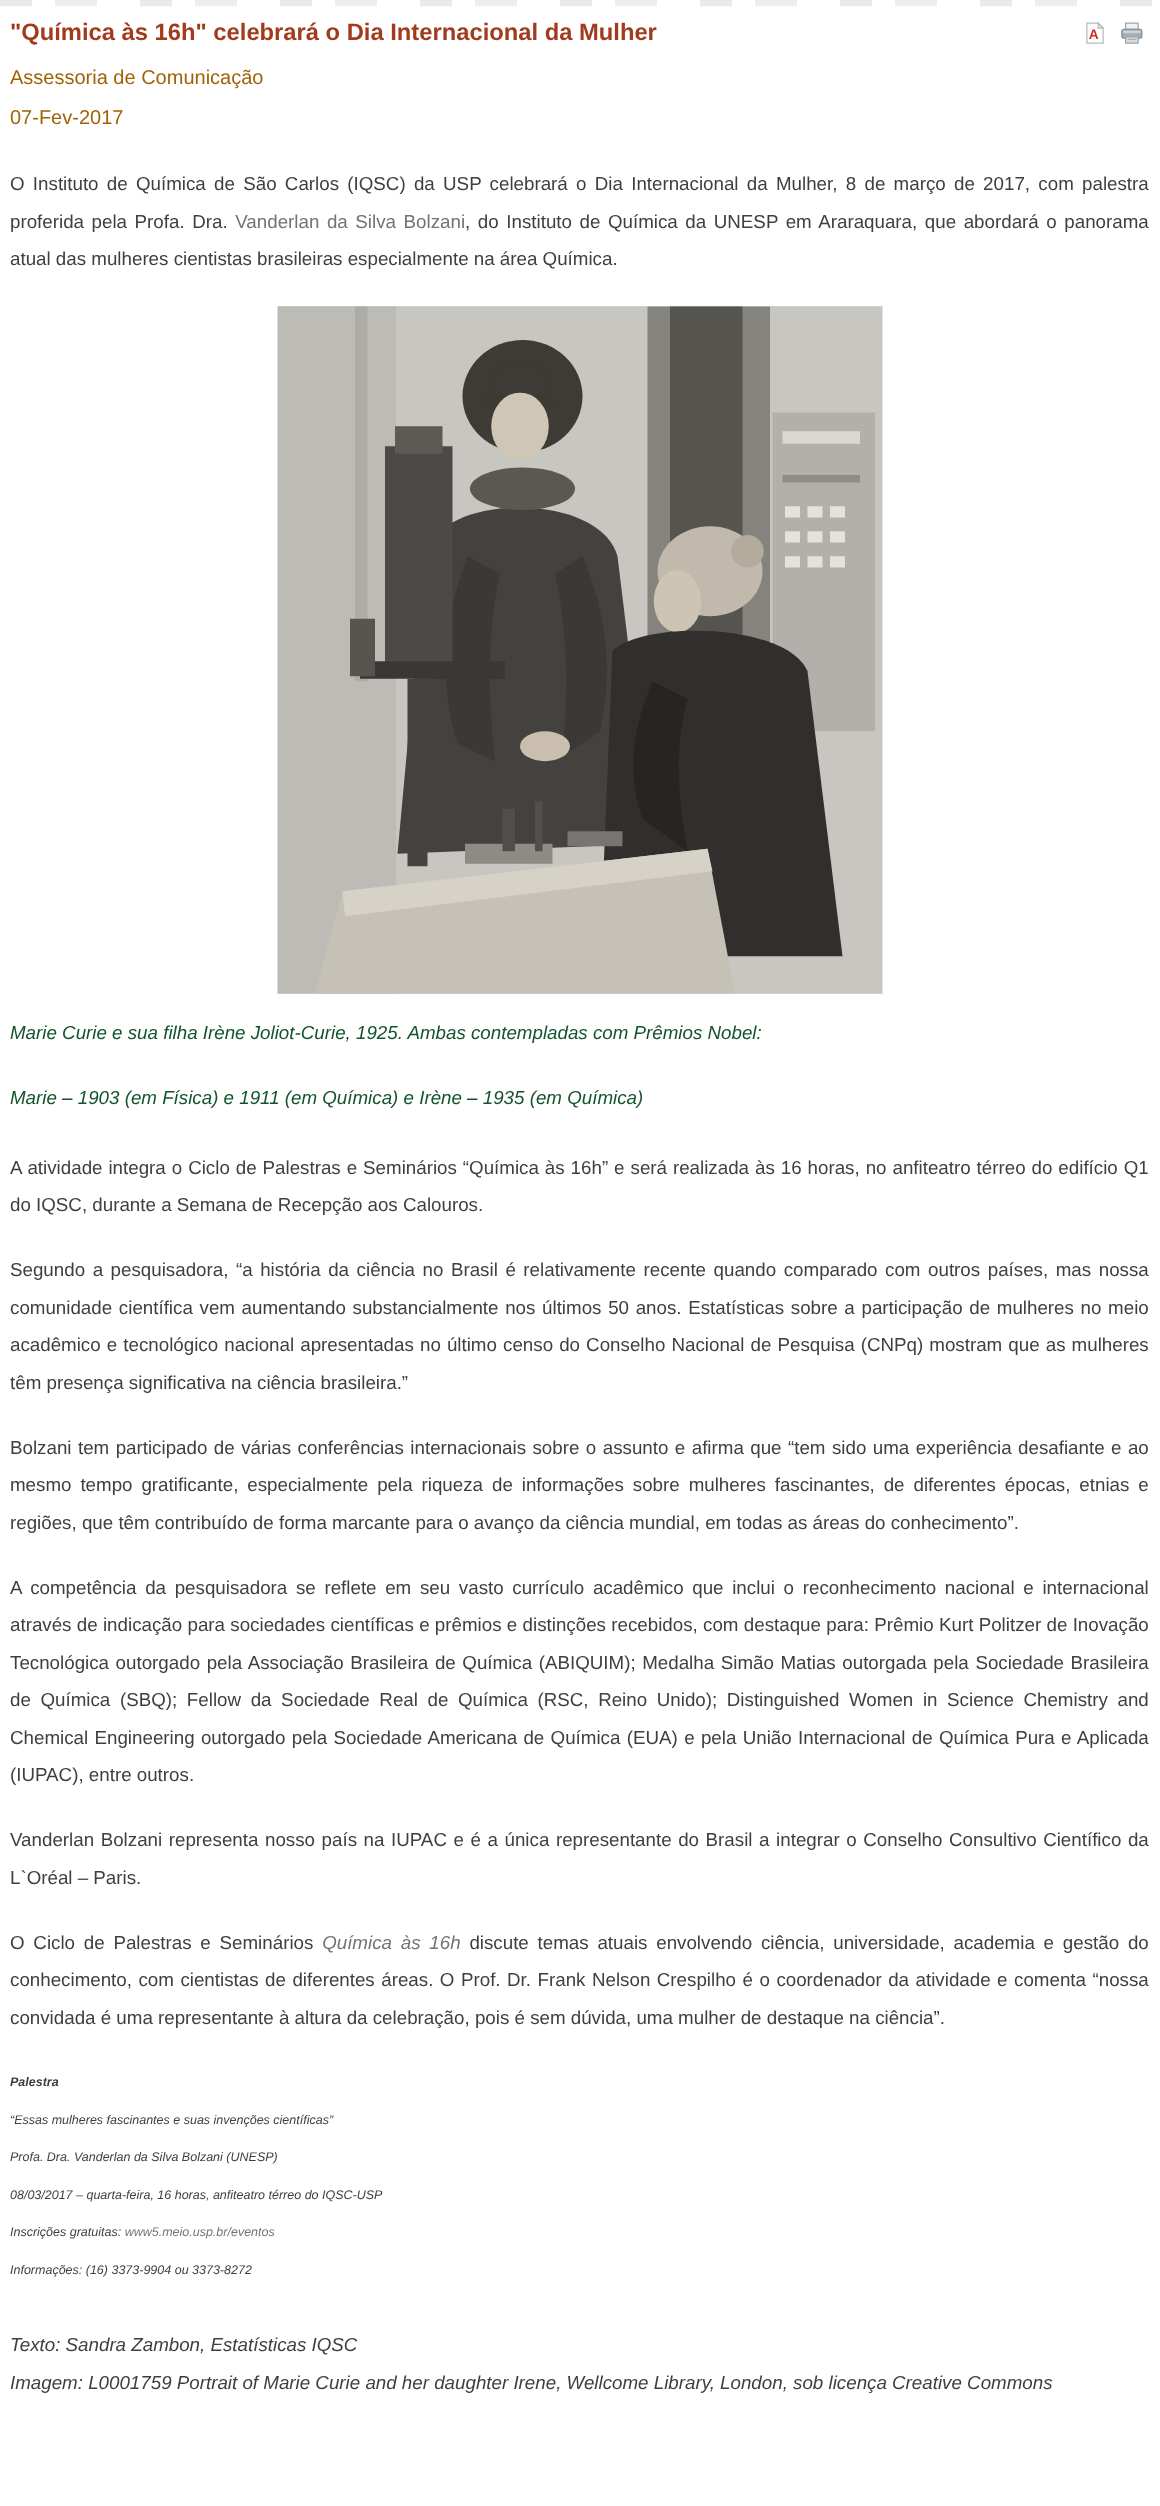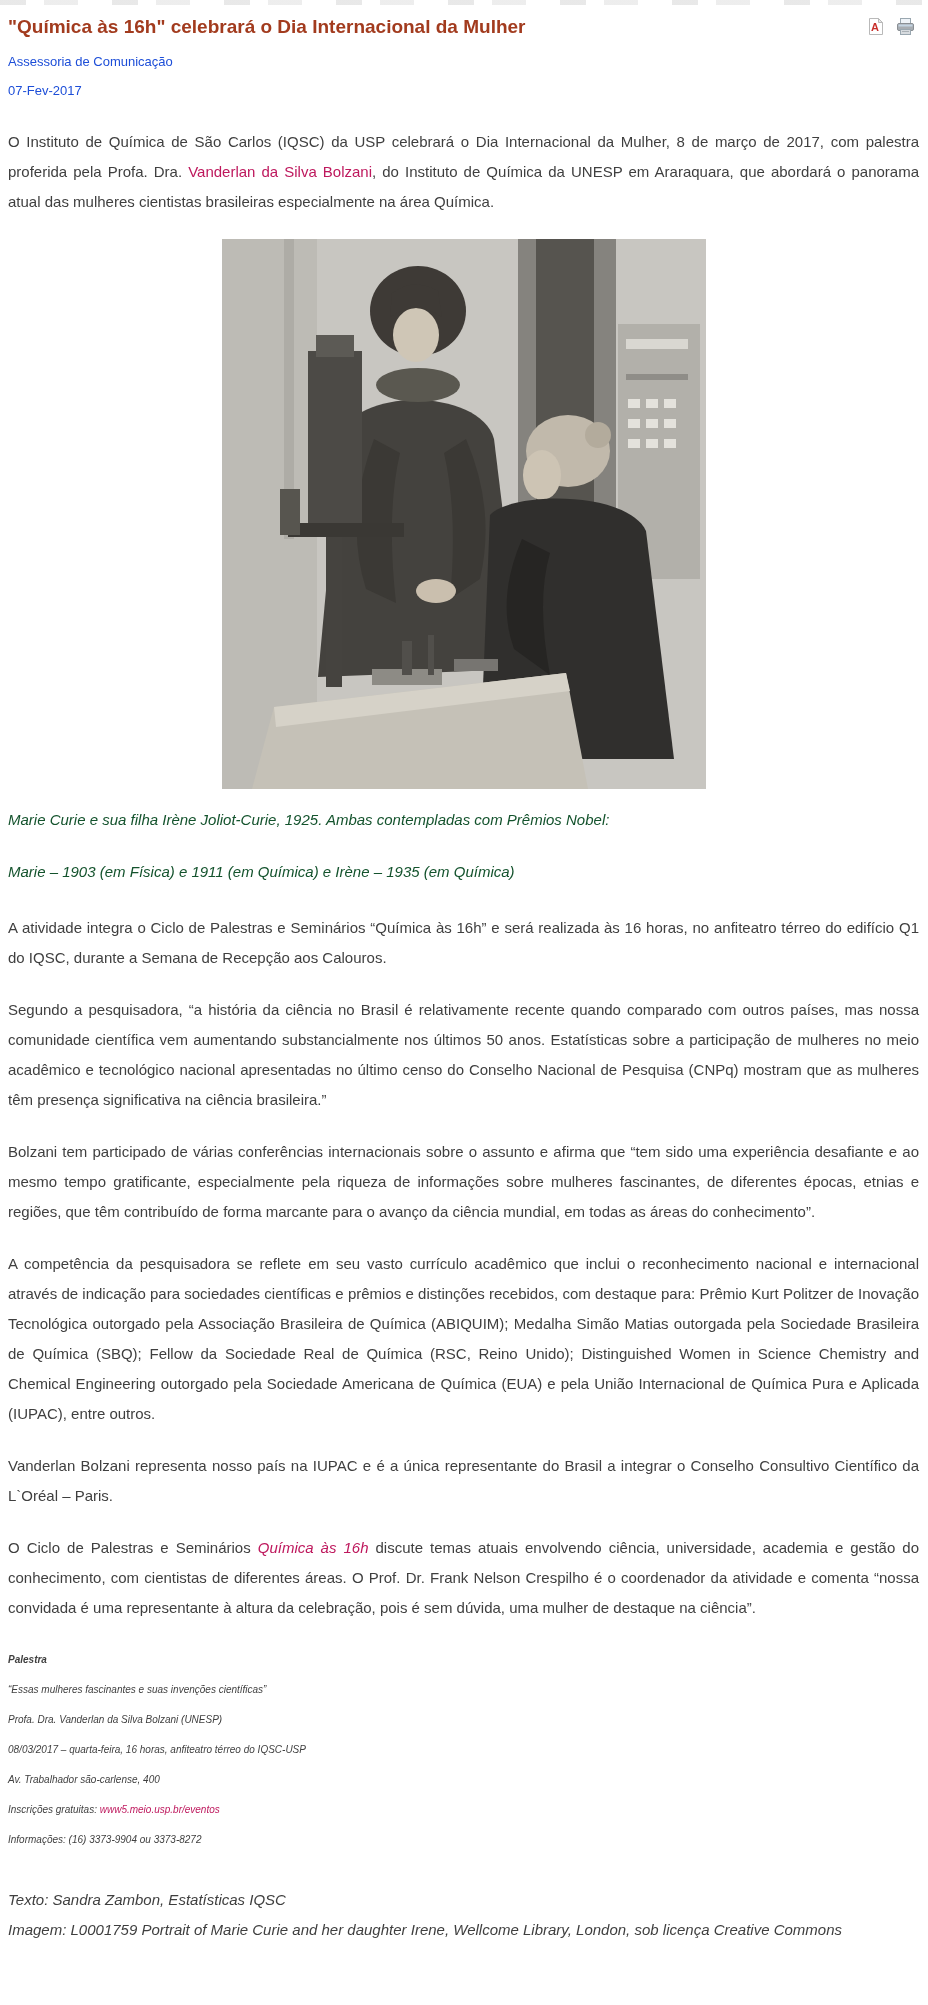--- a/index.html
+++ b/index.html
@@ -36,7 +36,7 @@
   .header-icons { display: flex; gap: 11px; margin-top: 6px; padding-right: 4px; }
   .icon-btn { display: inline-block; width: 19px; height: 19px; cursor: pointer; text-decoration: none; }
 
-  .meta { color: #1d4ed8; font-size: 13px; }
+  .meta { color: #a16207; font-size: 16px; }
   .byline { margin-top: 15px; }
   .date { margin-top: 14px; }
 

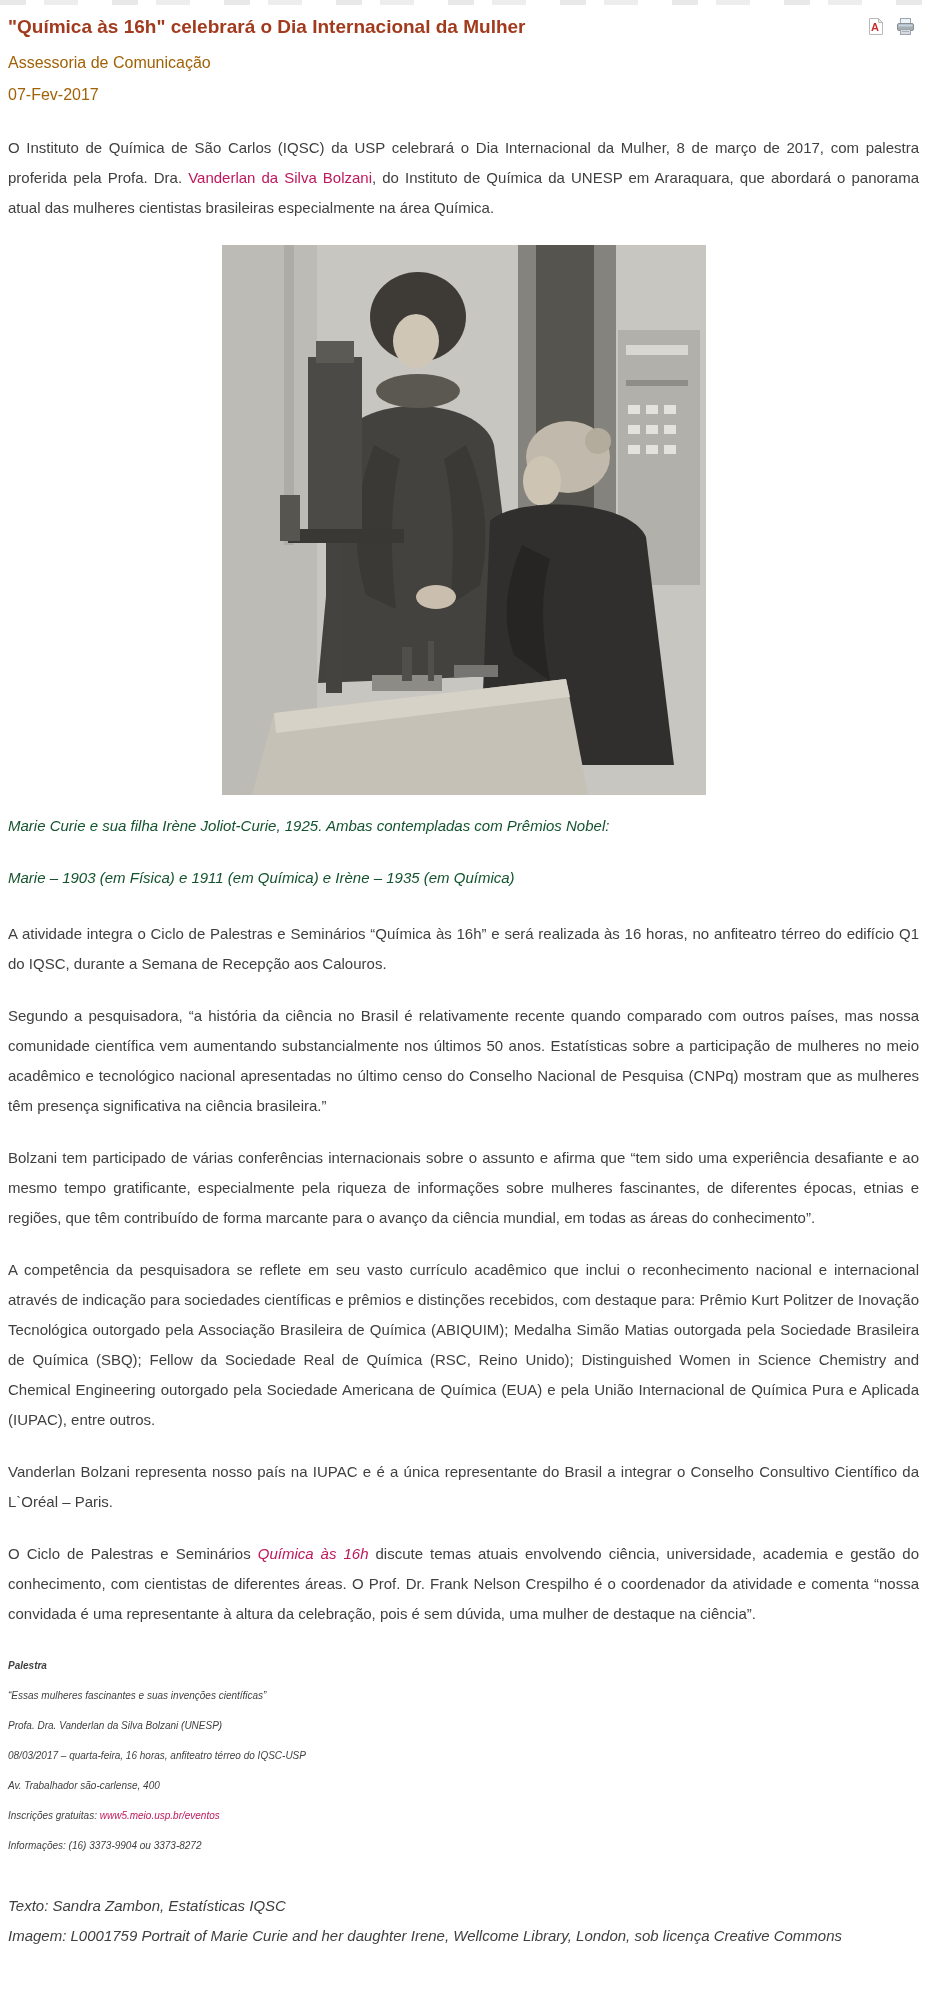--- a/index.html
+++ b/index.html
@@ -48,7 +48,7 @@
   }
   .first-para { margin-top: 29px !important; }
 
-  a.inline-link { color: #be185d; text-decoration: none; cursor: pointer; }
+  a.inline-link { color: #737373; text-decoration: none; cursor: pointer; }
   .italic-link { font-style: italic; }
 
   figure.photo-figure {

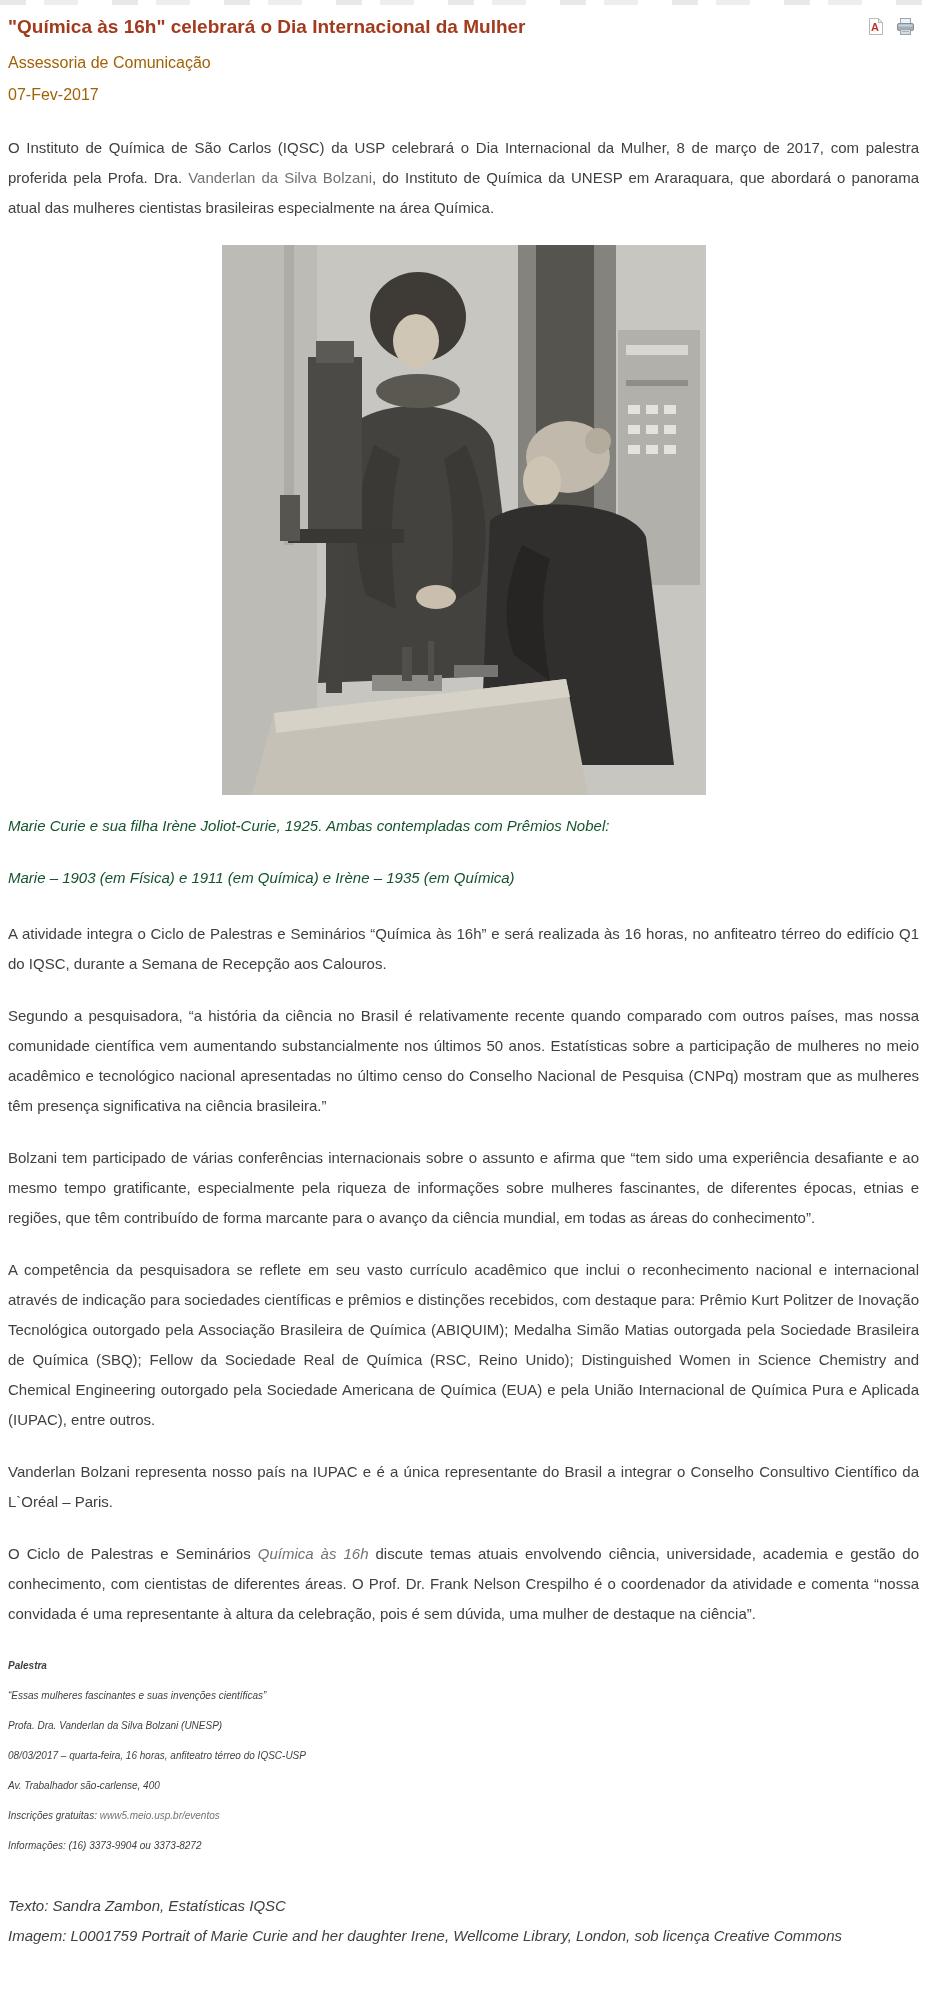--- a/index.html
+++ b/index.html
@@ -191,7 +191,6 @@
       <div>“Essas mulheres fascinantes e suas invenções científicas”</div>
       <div>Profa. Dra. Vanderlan da Silva Bolzani (UNESP)</div>
       <div>08/03/2017 – quarta-feira, 16 horas, anfiteatro térreo do IQSC-USP</div>
-      <div>Av. Trabalhador são-carlense, 400</div>
       <div><span>Inscrições gratuitas: </span><a class="inline-link">www5.meio.usp.br/eventos</a></div>
       <div>Informações: (16) 3373-9904 ou 3373-8272</div>
     </div>

